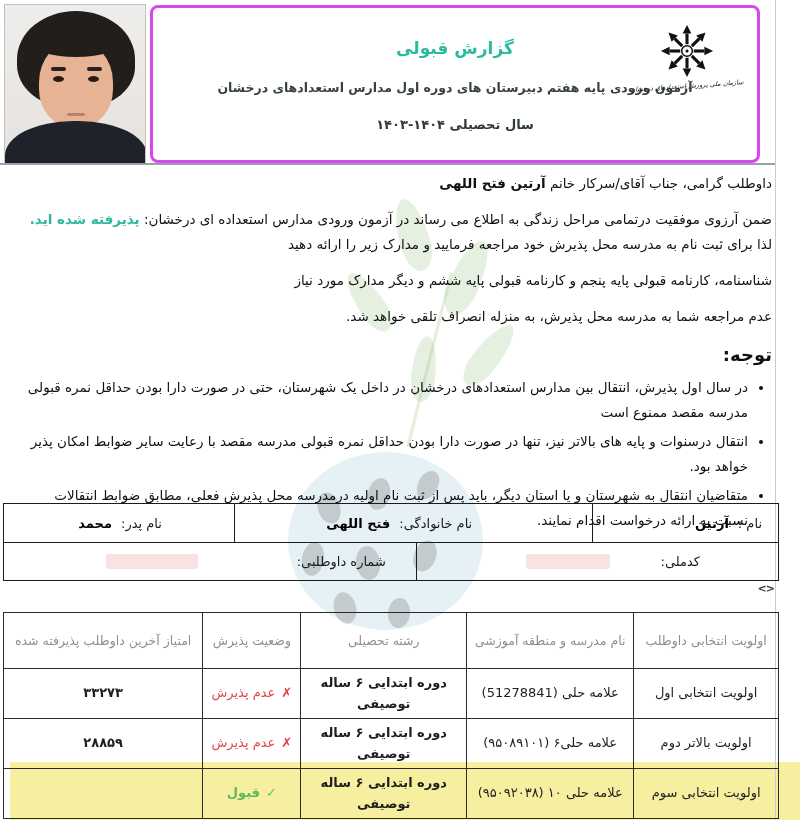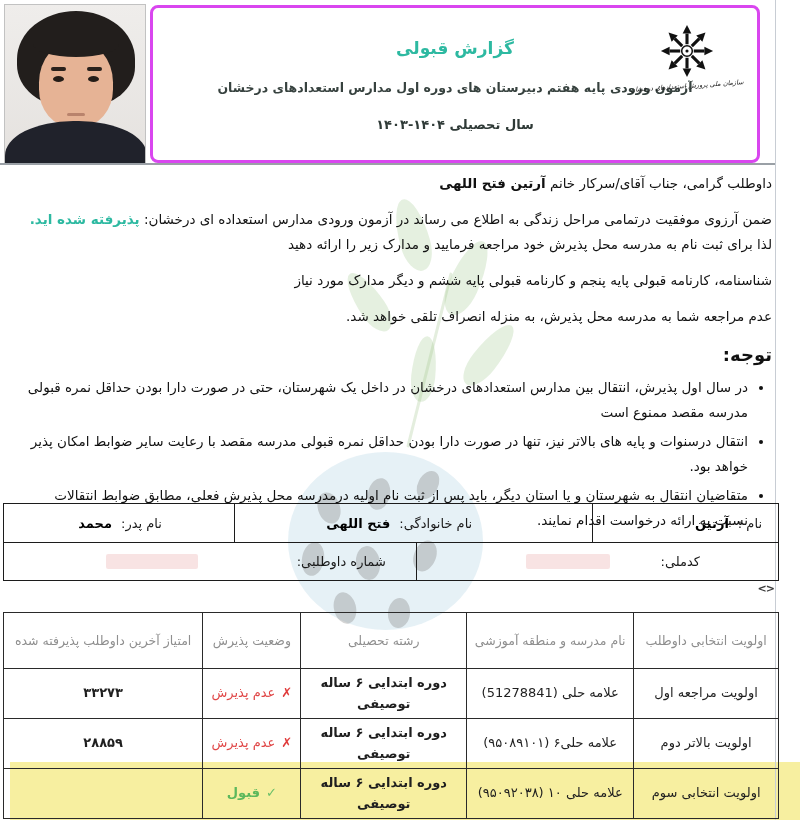--- a/index.html
+++ b/index.html
@@ -247,7 +247,7 @@
     </div>
 
     <div class="t-row t-body">
-      <div class="t-cell c-priority">اولویت مراجعه اول</div>
+      <div class="t-cell c-priority">اولویت انتخابی اول</div>
       <div class="t-cell c-school">علامه حلی (51278841)</div>
       <div class="t-cell c-program">دوره ابتدایی ۶ ساله توصیفی</div>
       <div class="t-cell c-status">

